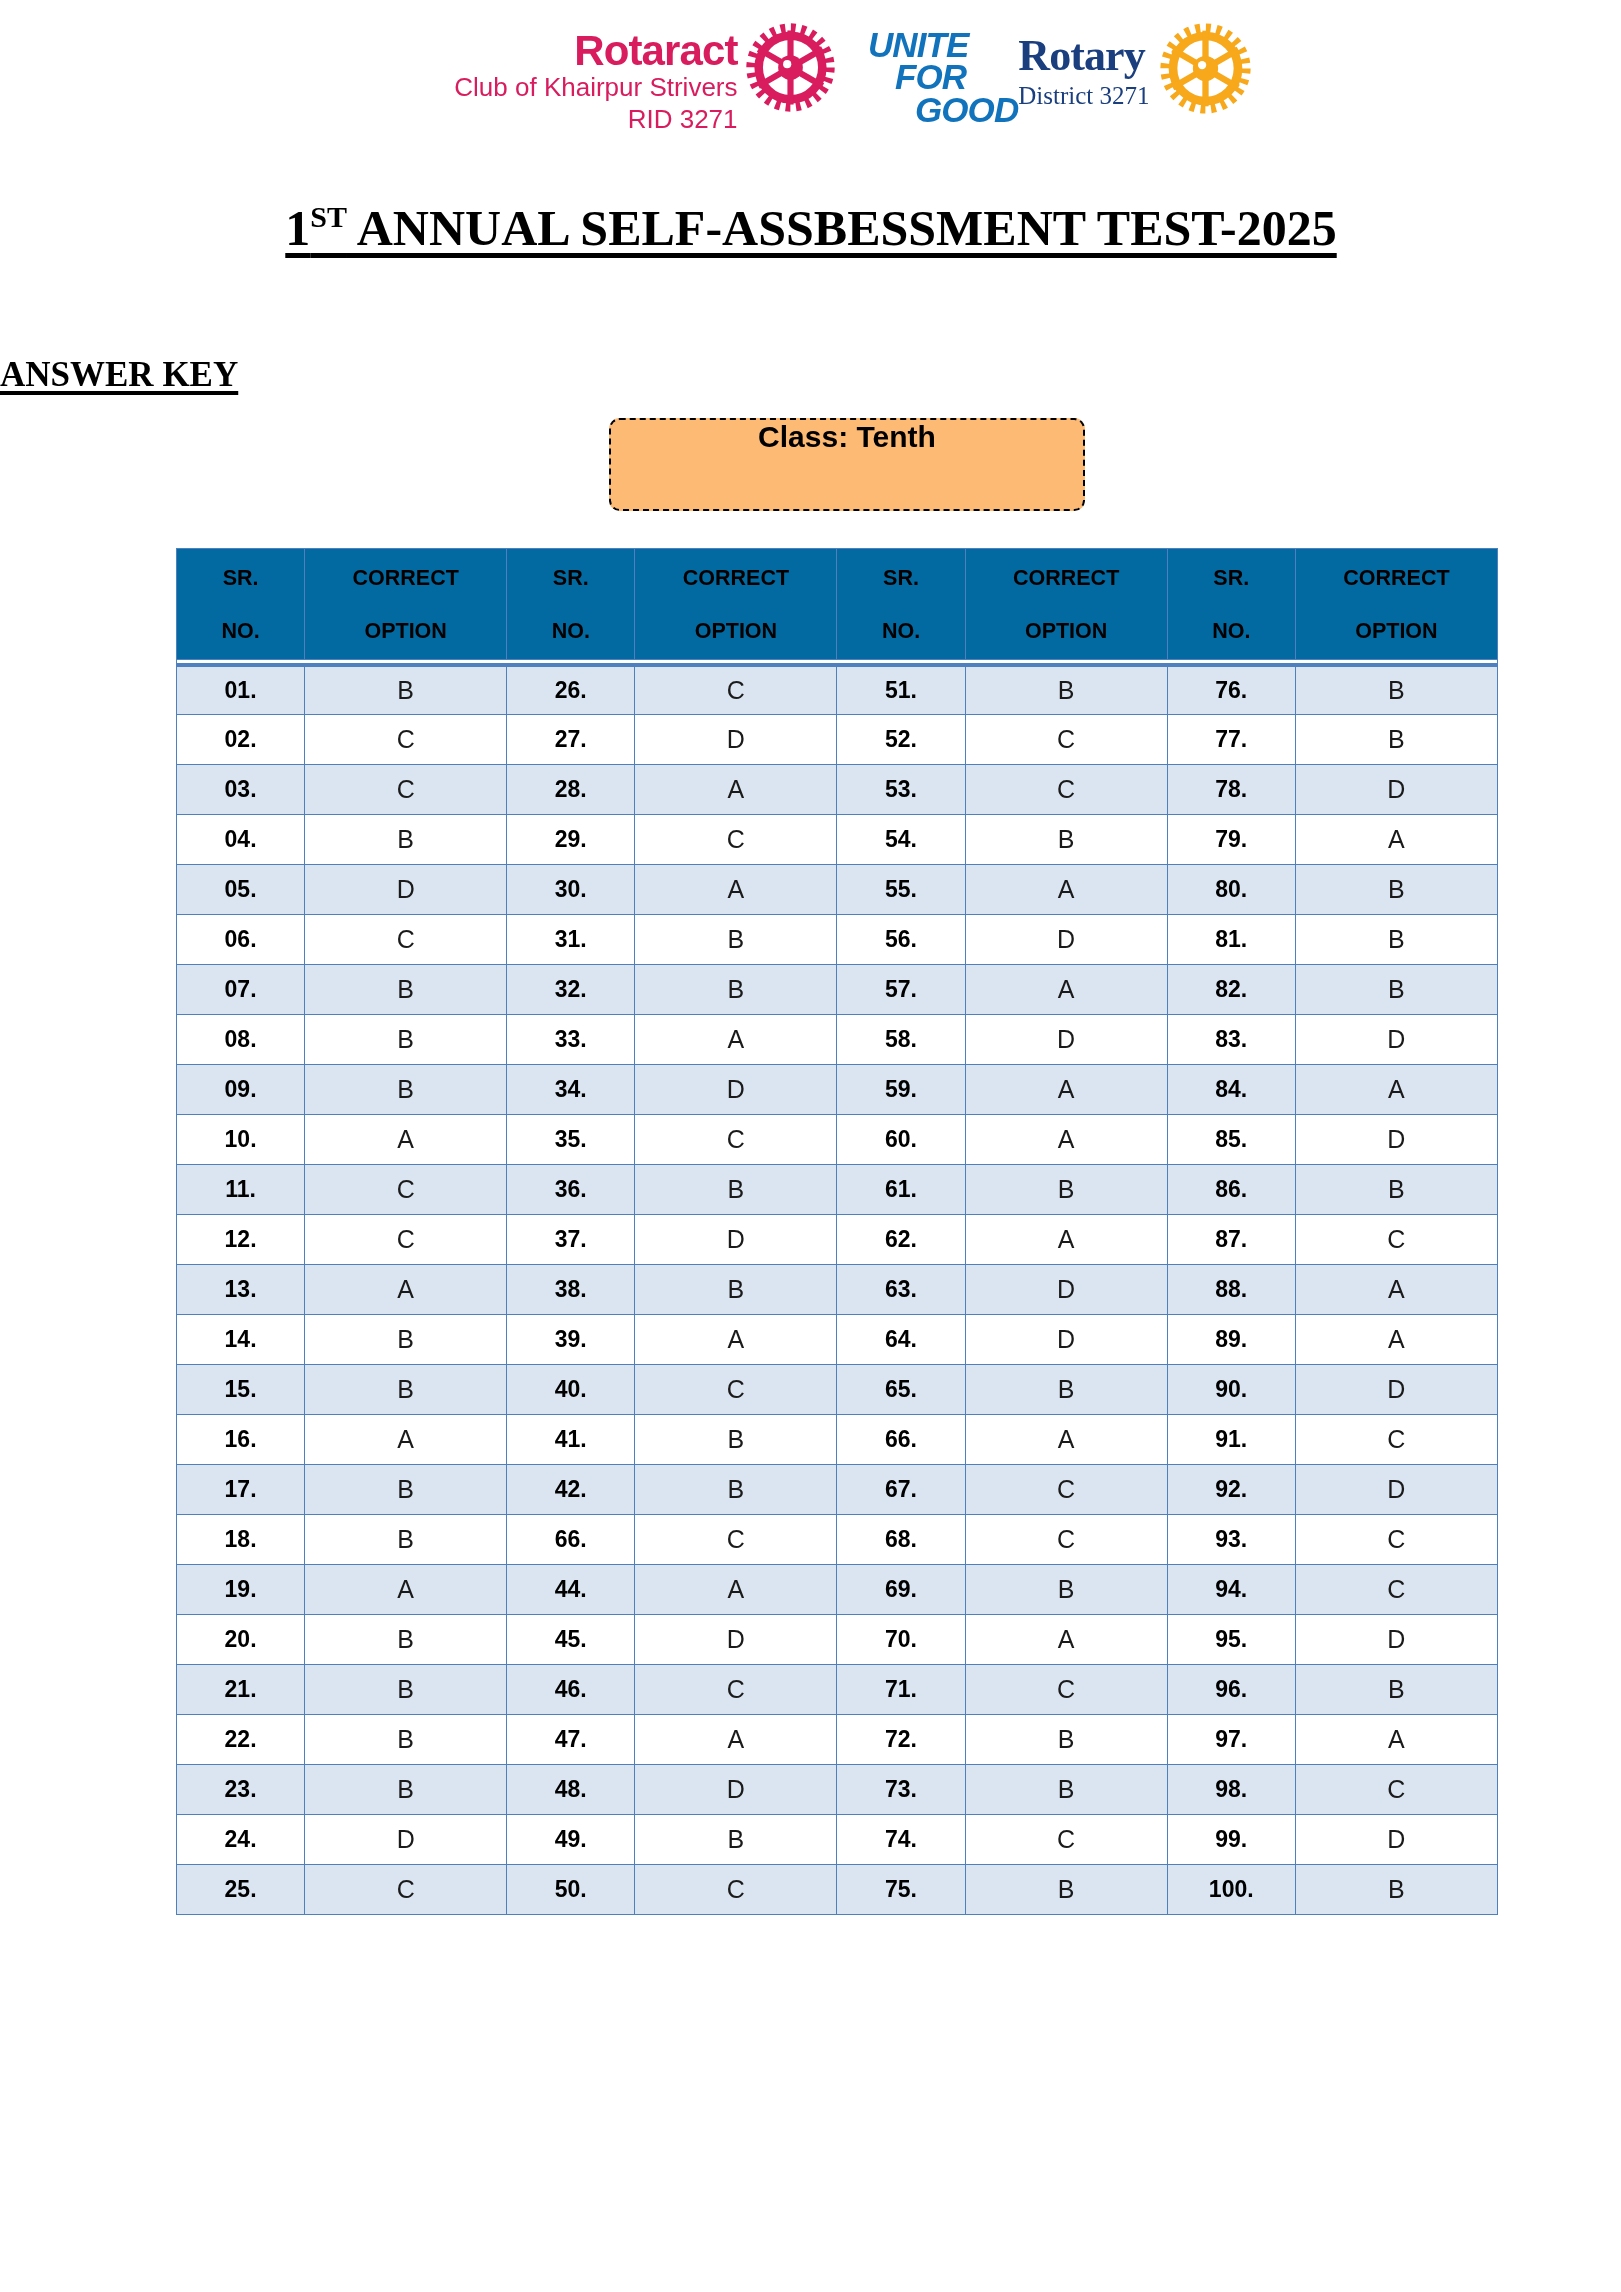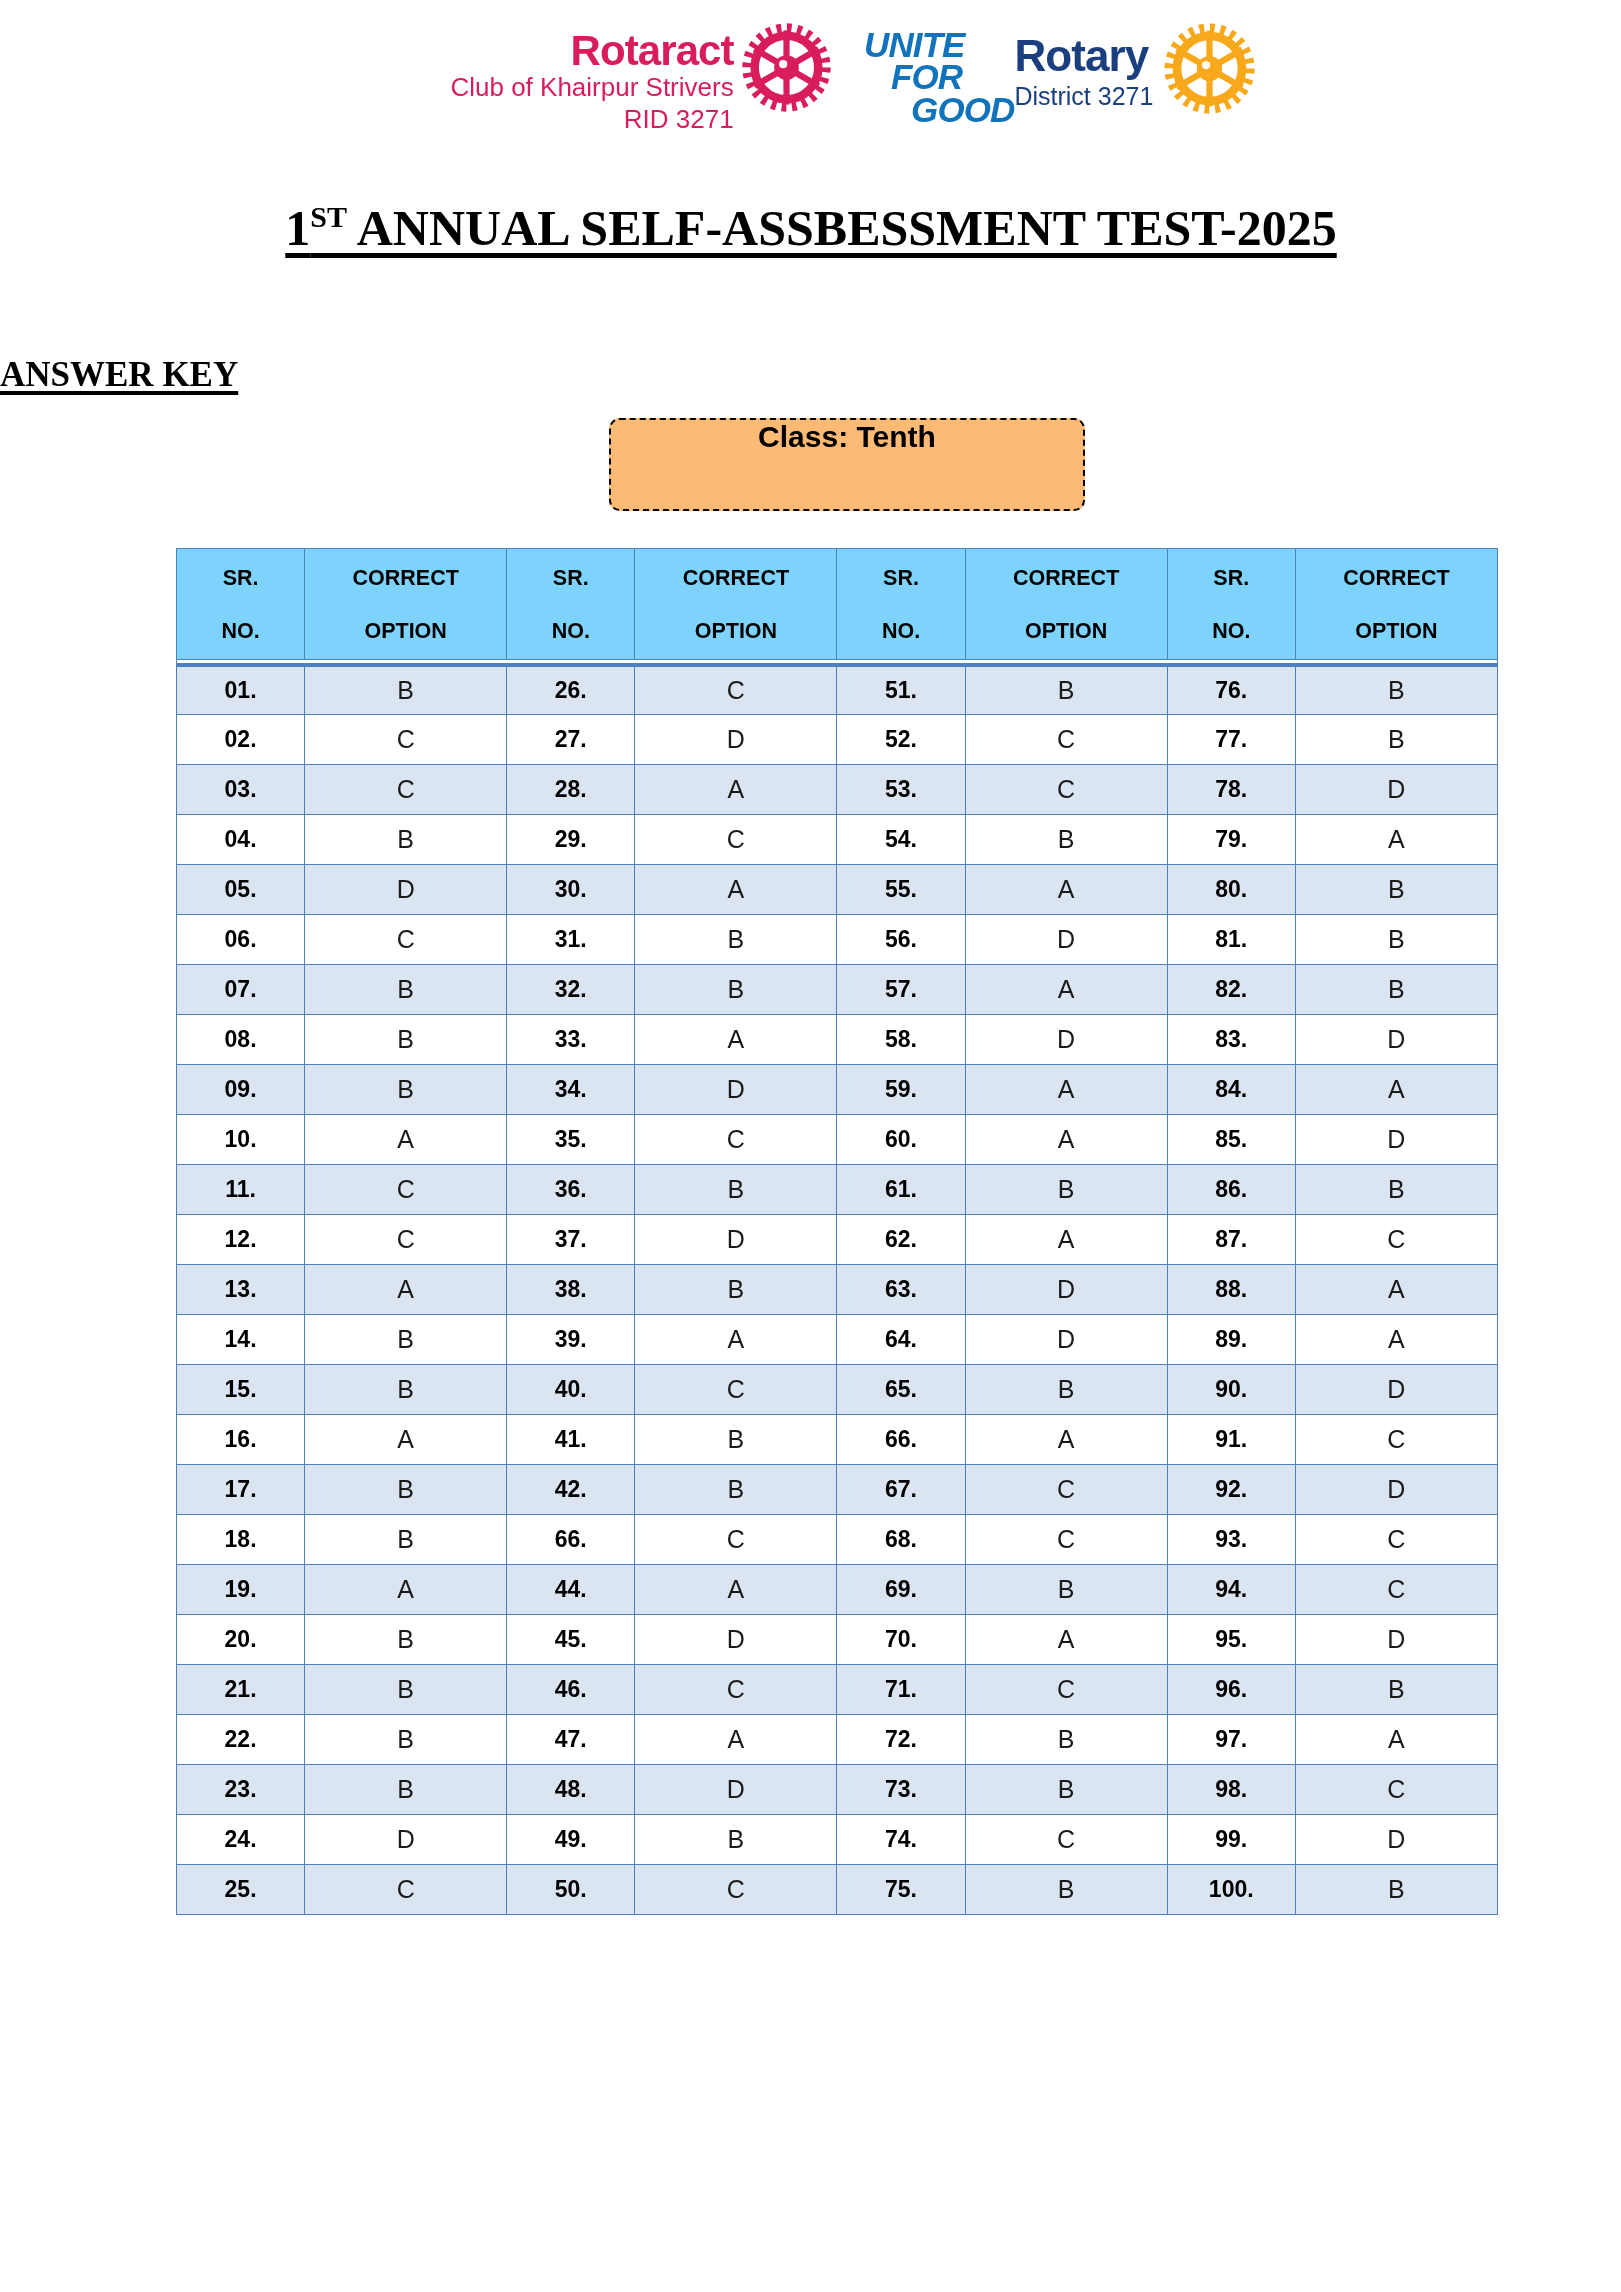--- a/index.html
+++ b/index.html
@@ -40,7 +40,7 @@
   .unite-l2{margin-left:27px;}
   .unite-l3{margin-left:47px;}
 
-  .rotary{color:var(--rotary-navy);}
+  .rotary{color:var(--rotary-navy);font-family:Liberation Serif, serif;}
   .rotary-text{text-align:left;margin-top:14.3px;}
   .rotary-name{font-size:44px;font-weight:bold;line-height:1.0;letter-spacing:-0.9px;}
   .rotary-sub{font-size:25px;margin-top:4.5px;}

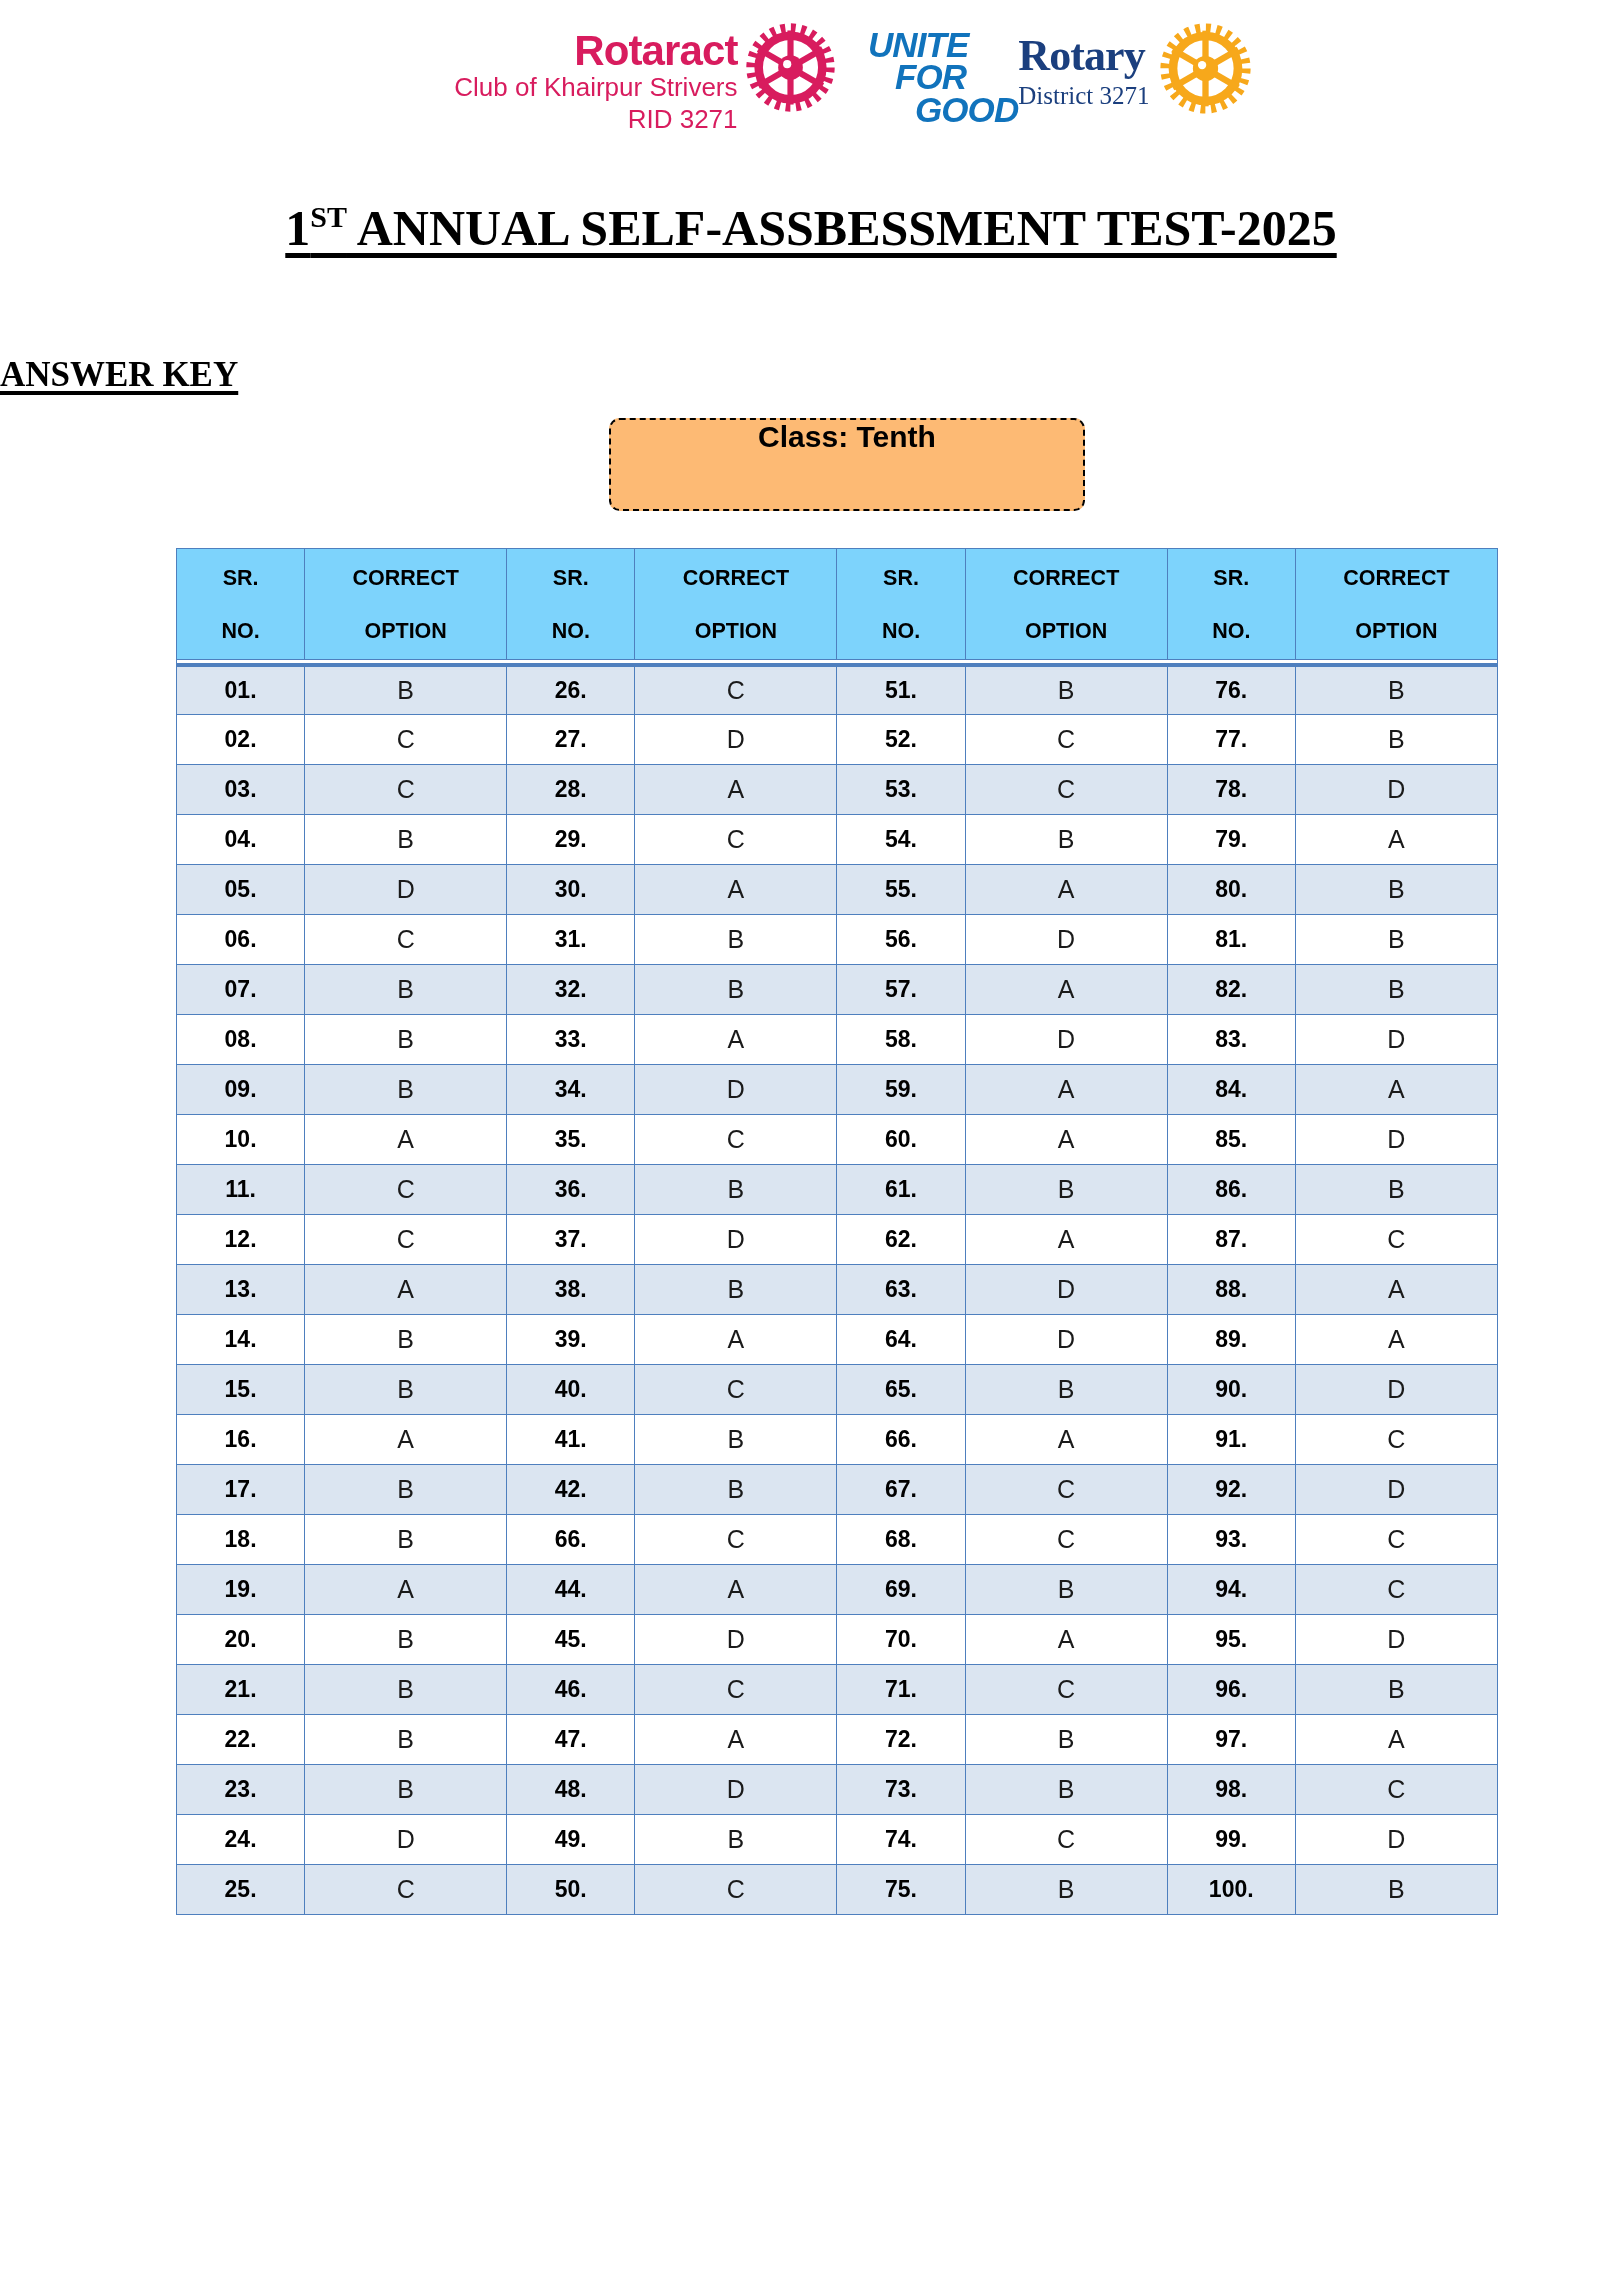--- a/index.html
+++ b/index.html
@@ -83,7 +83,7 @@
     text-align:center;vertical-align:middle;padding:0;
   }
   .answers thead th{
-    height:111px;background:#7dd3fc;vertical-align:top;
+    height:111px;background:#0369a1;vertical-align:top;
     font-size:21.5px;font-weight:bold;line-height:1.1;
     padding-top:18px;
   }

